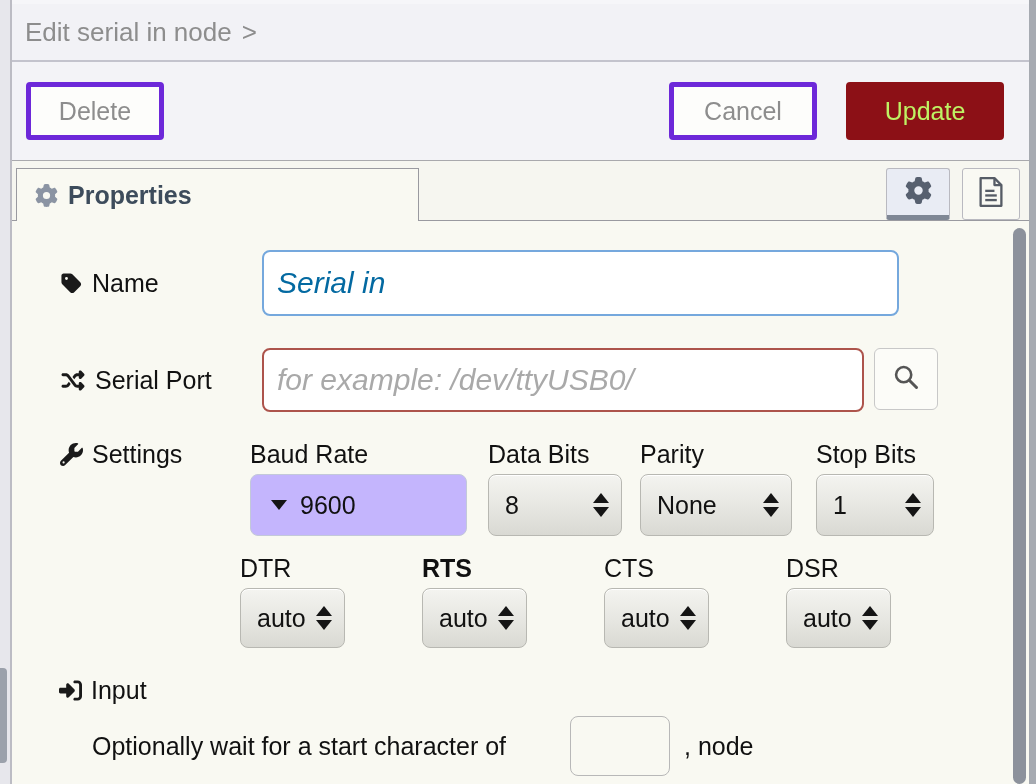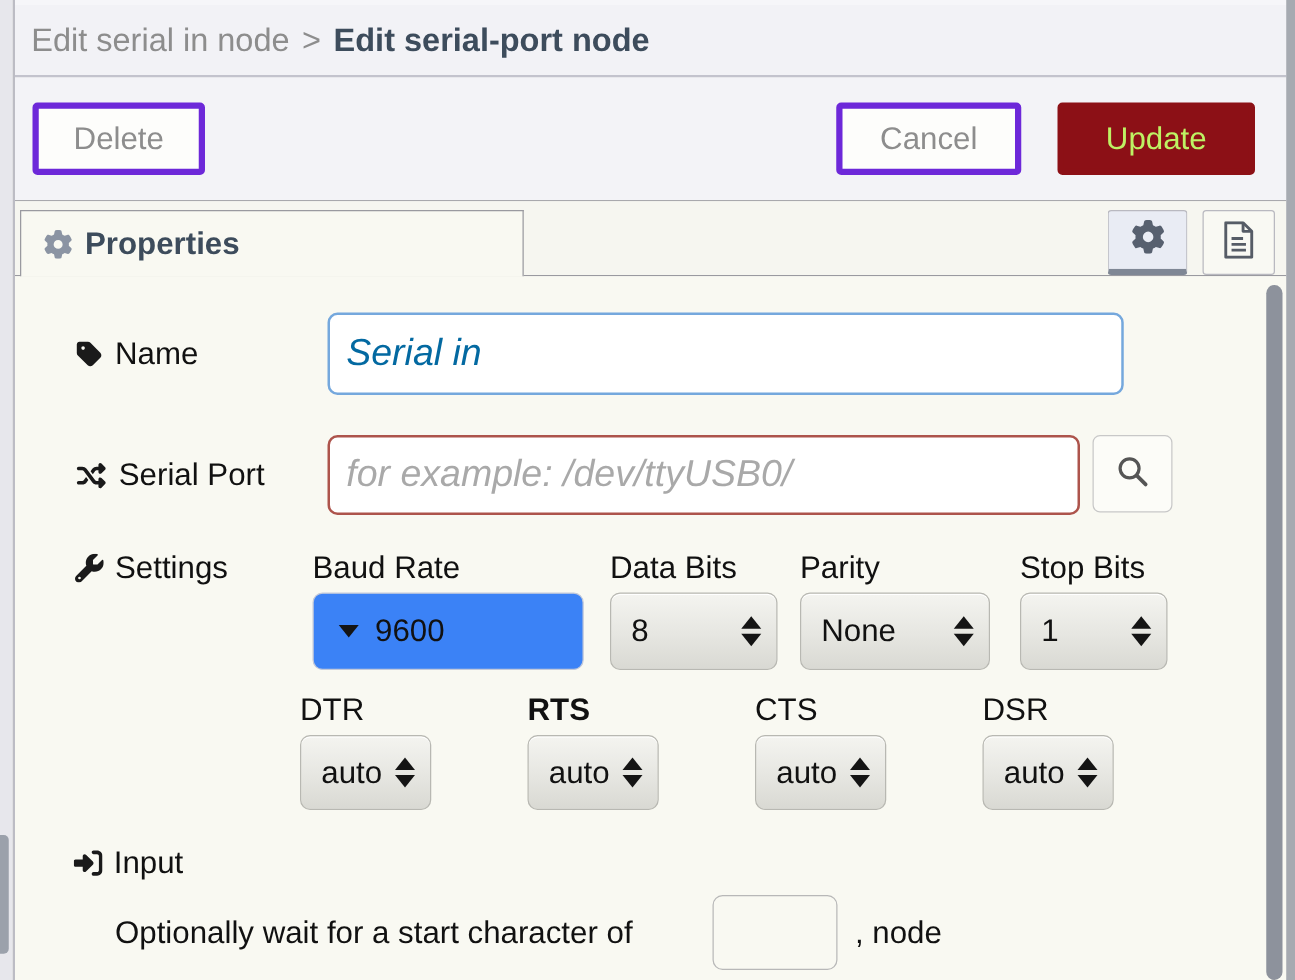--- a/index.html
+++ b/index.html
@@ -160,7 +160,6 @@
   <div class="tray-header">
     <span class="crumb-parent">Edit serial in node</span>
     <span class="crumb-sep">&gt;</span>
-    <span class="crumb-current">Edit serial-port node</span>
   </div>
 
   <div class="tray-toolbar">

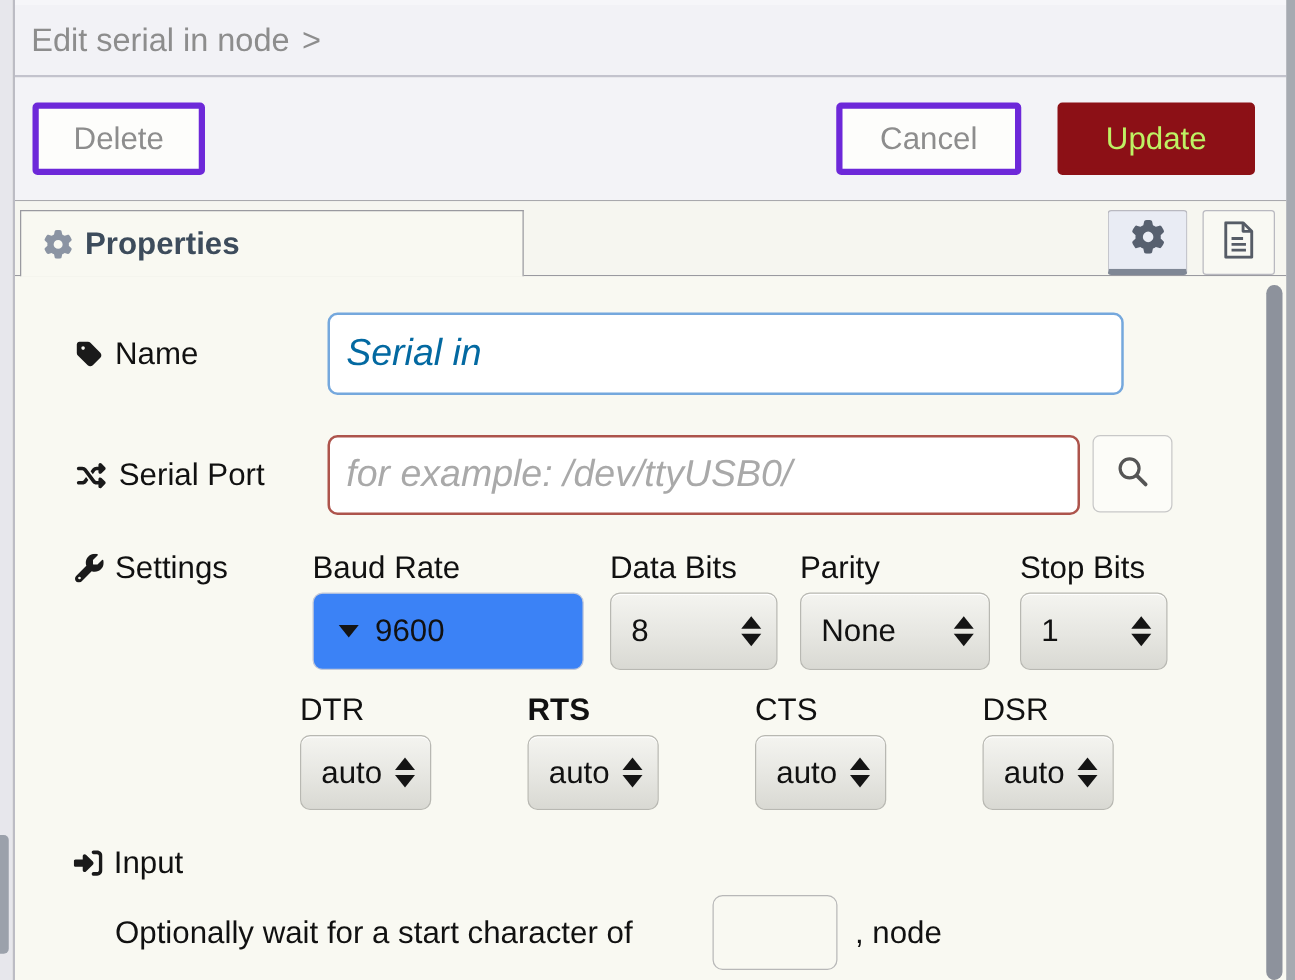--- a/index.html
+++ b/index.html
@@ -108,7 +108,7 @@
 
   .baud-select {
     position:absolute; left:238px; top:253px; width:217px; height:62px;
-    background:#3b82f6; border:1px solid #c3c9d9; border-radius:8px;
+    background:#c4b5fd; border:1px solid #c3c9d9; border-radius:8px;
     display:flex; align-items:center; padding-left:20px; gap:13px;
     font-size:25px; cursor:pointer;
   }

